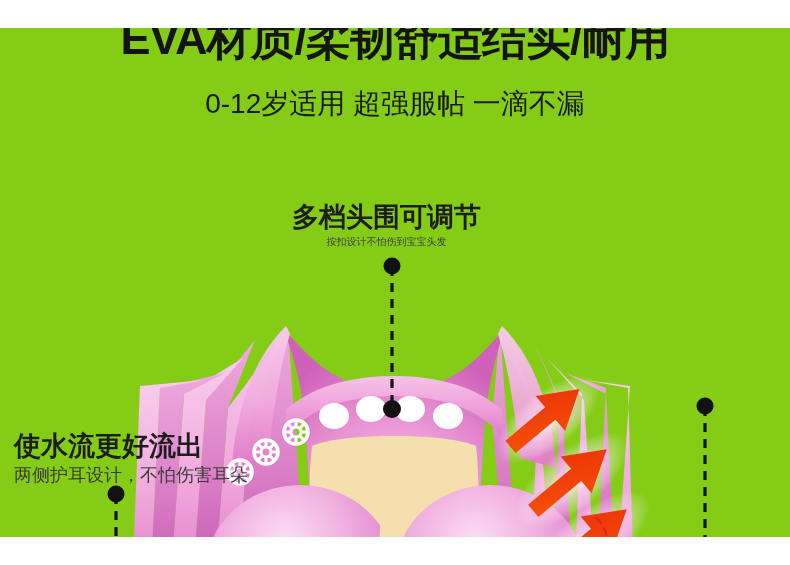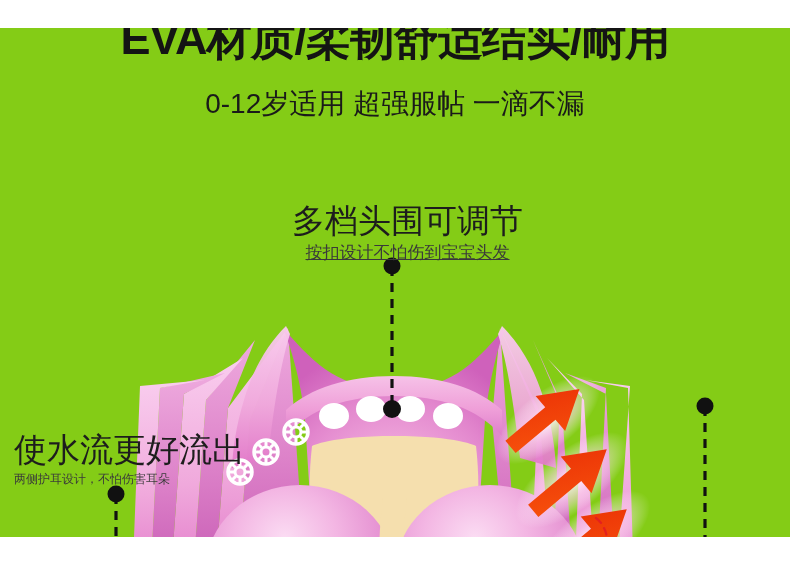--- a/index.html
+++ b/index.html
@@ -63,10 +63,11 @@
     white-space: nowrap;
   }
   .callout-title {
-    font-size: 33px;
+    font-size: 27px;
     color: #1d1d1d;
     line-height: 1.15;
     letter-spacing: 0px;
+    font-weight: bold;
   }
   .callout-sub {
     font-size: 14px;

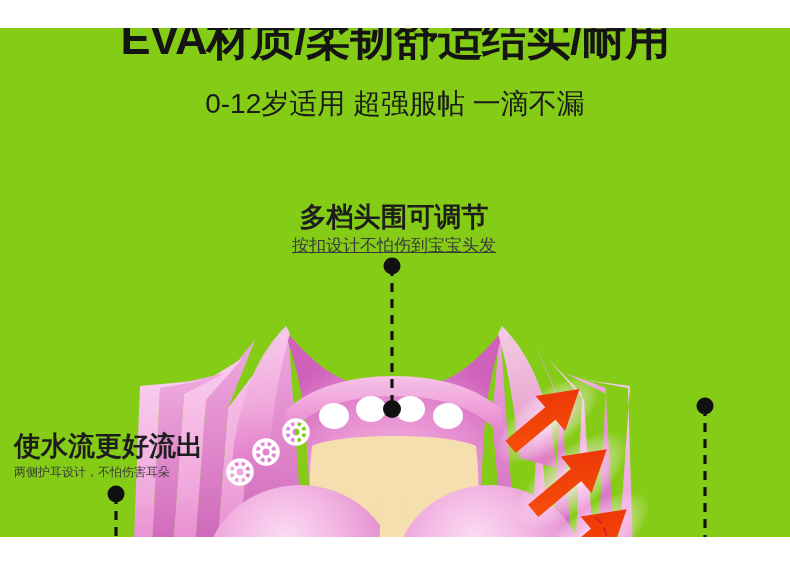--- a/index.html
+++ b/index.html
@@ -76,7 +76,7 @@
     margin-top: 3px;
   }
   #callout-top { left: 292px; top: 174px; text-align: center; }
-  #callout-top .callout-sub { font-size: 17px; text-decoration: underline; }
+  #callout-top .callout-sub { font-size: 10px; }
   #callout-left { left: 14px; top: 403px; text-align: left; }
   #callout-left .callout-sub { font-size: 12px; }
   #callout-right { left: 626px; top: 314px; text-align: center; }

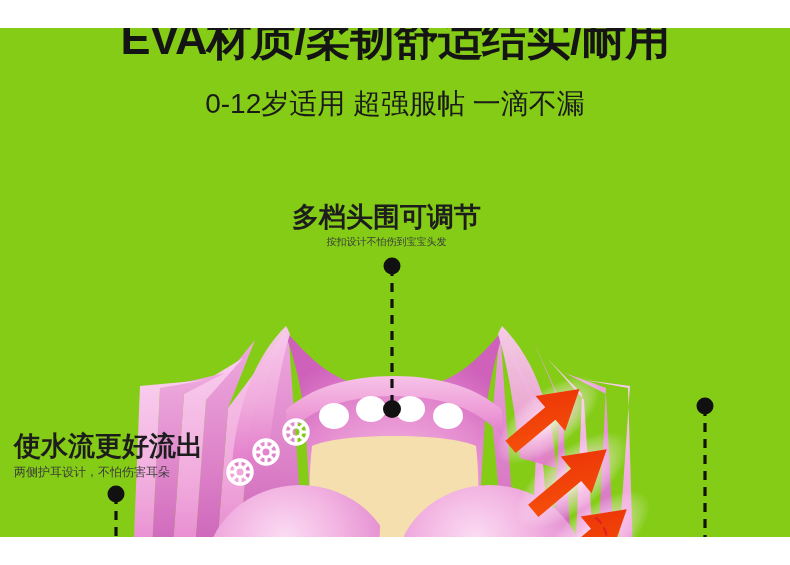--- a/index.html
+++ b/index.html
@@ -78,7 +78,7 @@
   #callout-top { left: 292px; top: 174px; text-align: center; }
   #callout-top .callout-sub { font-size: 10px; }
   #callout-left { left: 14px; top: 403px; text-align: left; }
-  #callout-left .callout-sub { font-size: 12px; }
+  #callout-left .callout-sub { font-size: 18px; }
   #callout-right { left: 626px; top: 314px; text-align: center; }
   #callout-right .callout-sub { font-size: 13.5px; }
 

